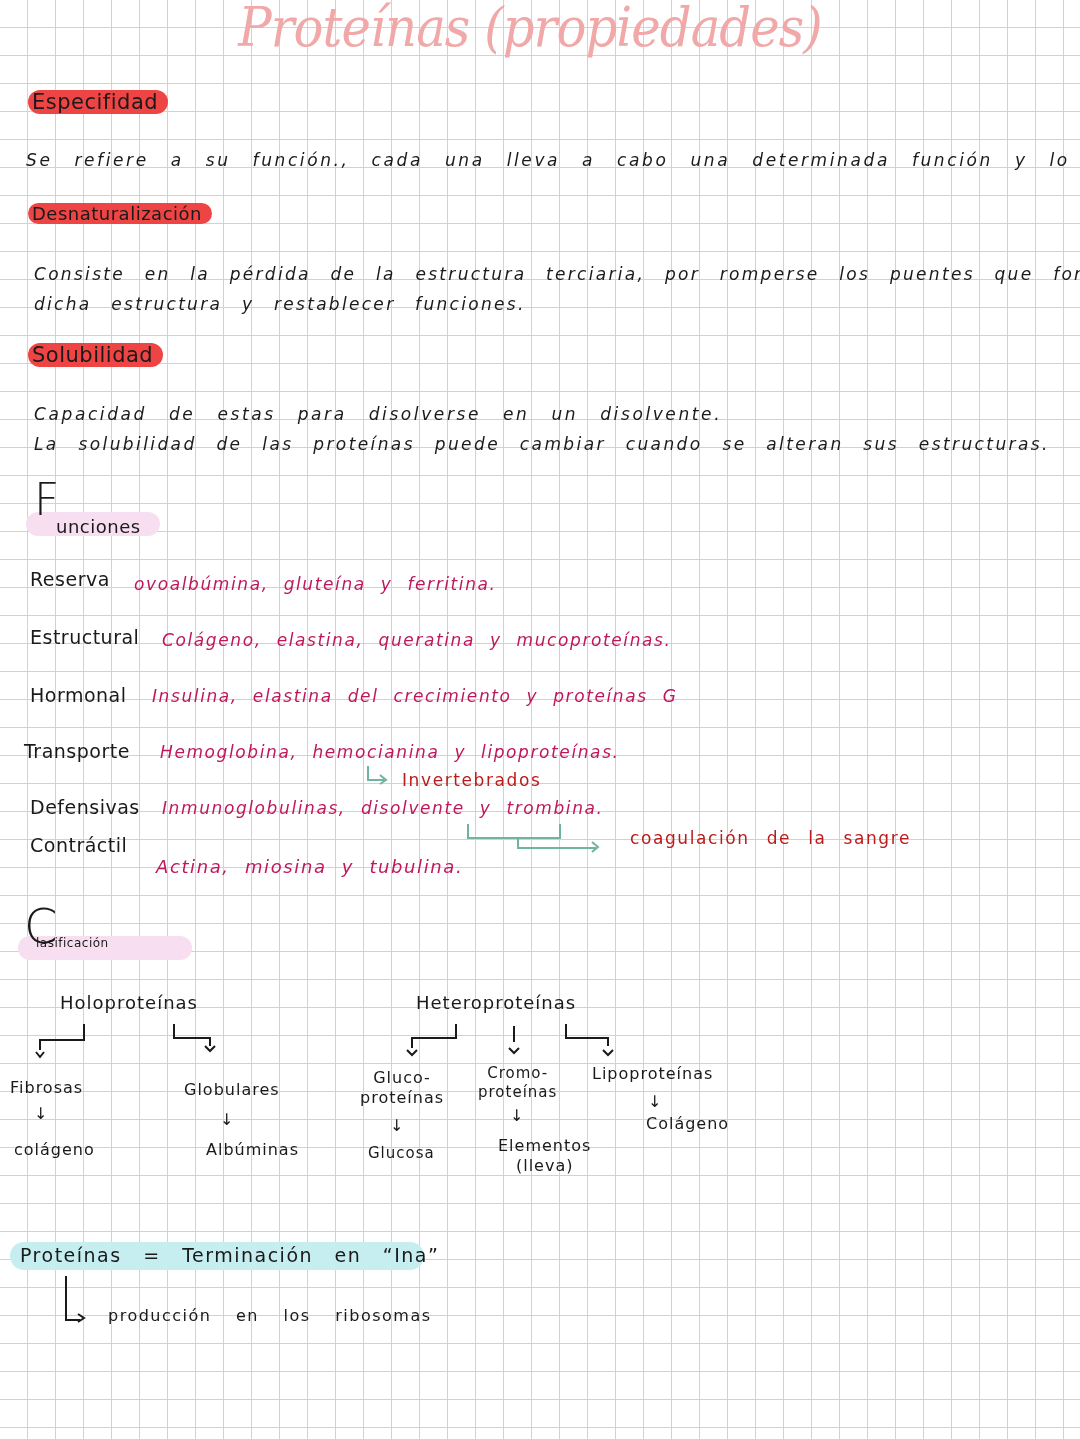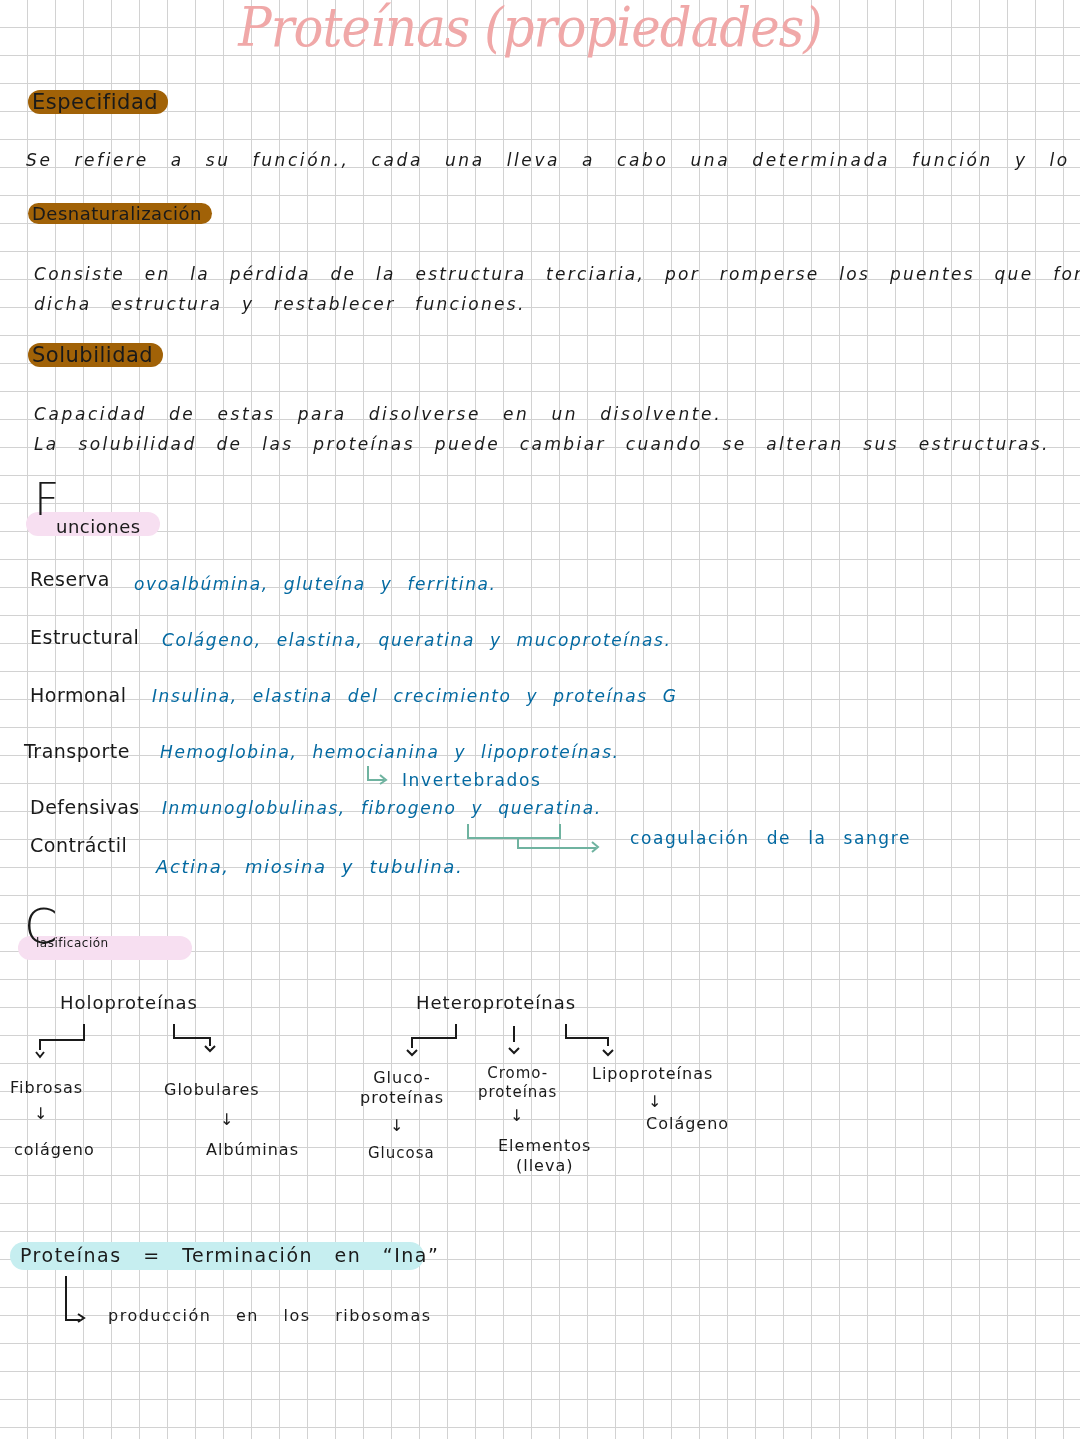--- a/index.html
+++ b/index.html
@@ -22,7 +22,7 @@
     transform:scaleX(0.92);
   }
   .hl { border-radius:14px; padding:0 10px 0 4px; }
-  .hl-lav { background:#a16207; }
+  .hl-lav { background:#ef4444; }
   .hl-pink { background:#f7dff1; }
   .hl-cyan { background:#c6eef0; border-radius:18px; }
   .heading { font-size:21px; letter-spacing:0.5px; }

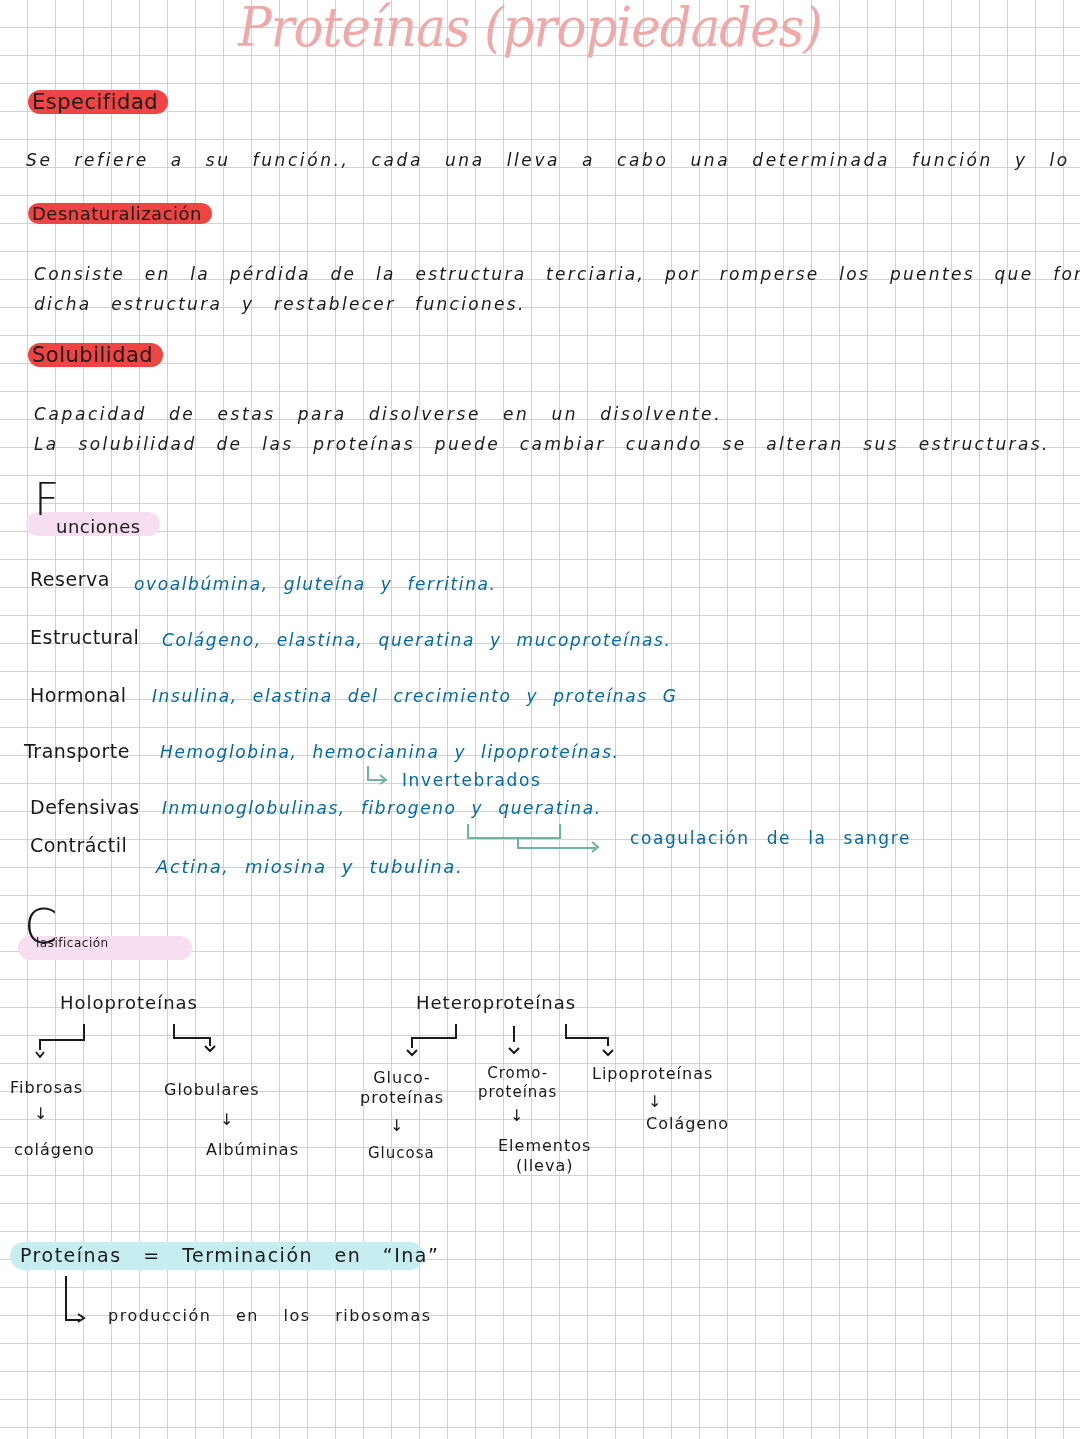--- a/index.html
+++ b/index.html
@@ -29,7 +29,7 @@
   .big-cap { font-size:44px; line-height:1; font-weight:300; }
   .body-text { font-size:17px; letter-spacing:2.6px; word-spacing:14px; font-style:italic; }
   .label { font-size:19px; letter-spacing:0.5px; }
-  .blue { color:#0369a1; font-size:17px; letter-spacing:1.6px; word-spacing:8px; font-style:italic; }
+  .blue { color:#be185d; font-size:17px; letter-spacing:1.6px; word-spacing:8px; font-style:italic; }
   .green { color:#0369a1; font-size:17px; letter-spacing:1.6px; word-spacing:10px; }
   .node { font-size:16px; letter-spacing:1px; text-align:center; line-height:1.25; }
   .arrow { font-size:16px; }

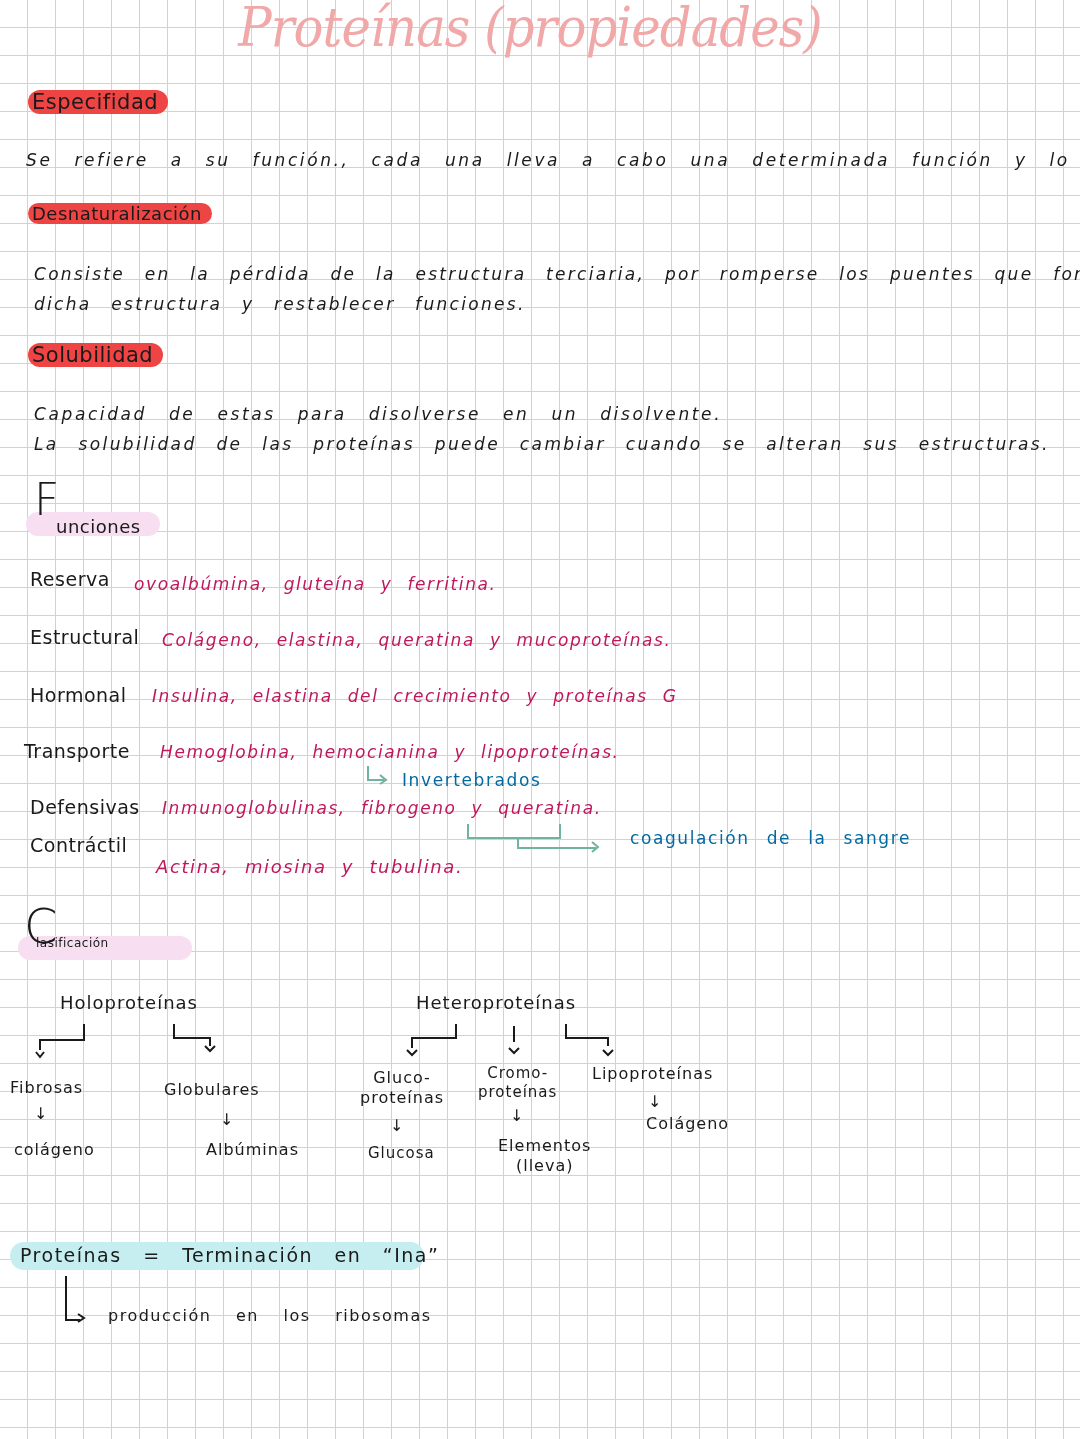--- a/index.html
+++ b/index.html
@@ -30,7 +30,7 @@
   .body-text { font-size:17px; letter-spacing:2.6px; word-spacing:14px; font-style:italic; }
   .label { font-size:19px; letter-spacing:0.5px; }
   .blue { color:#be185d; font-size:17px; letter-spacing:1.6px; word-spacing:8px; font-style:italic; }
-  .green { color:#0369a1; font-size:17px; letter-spacing:1.6px; word-spacing:10px; }
+  .green { color:#b91c1c; font-size:17px; letter-spacing:1.6px; word-spacing:10px; }
   .node { font-size:16px; letter-spacing:1px; text-align:center; line-height:1.25; }
   .arrow { font-size:16px; }
   svg.conn { position:absolute; overflow:visible; }

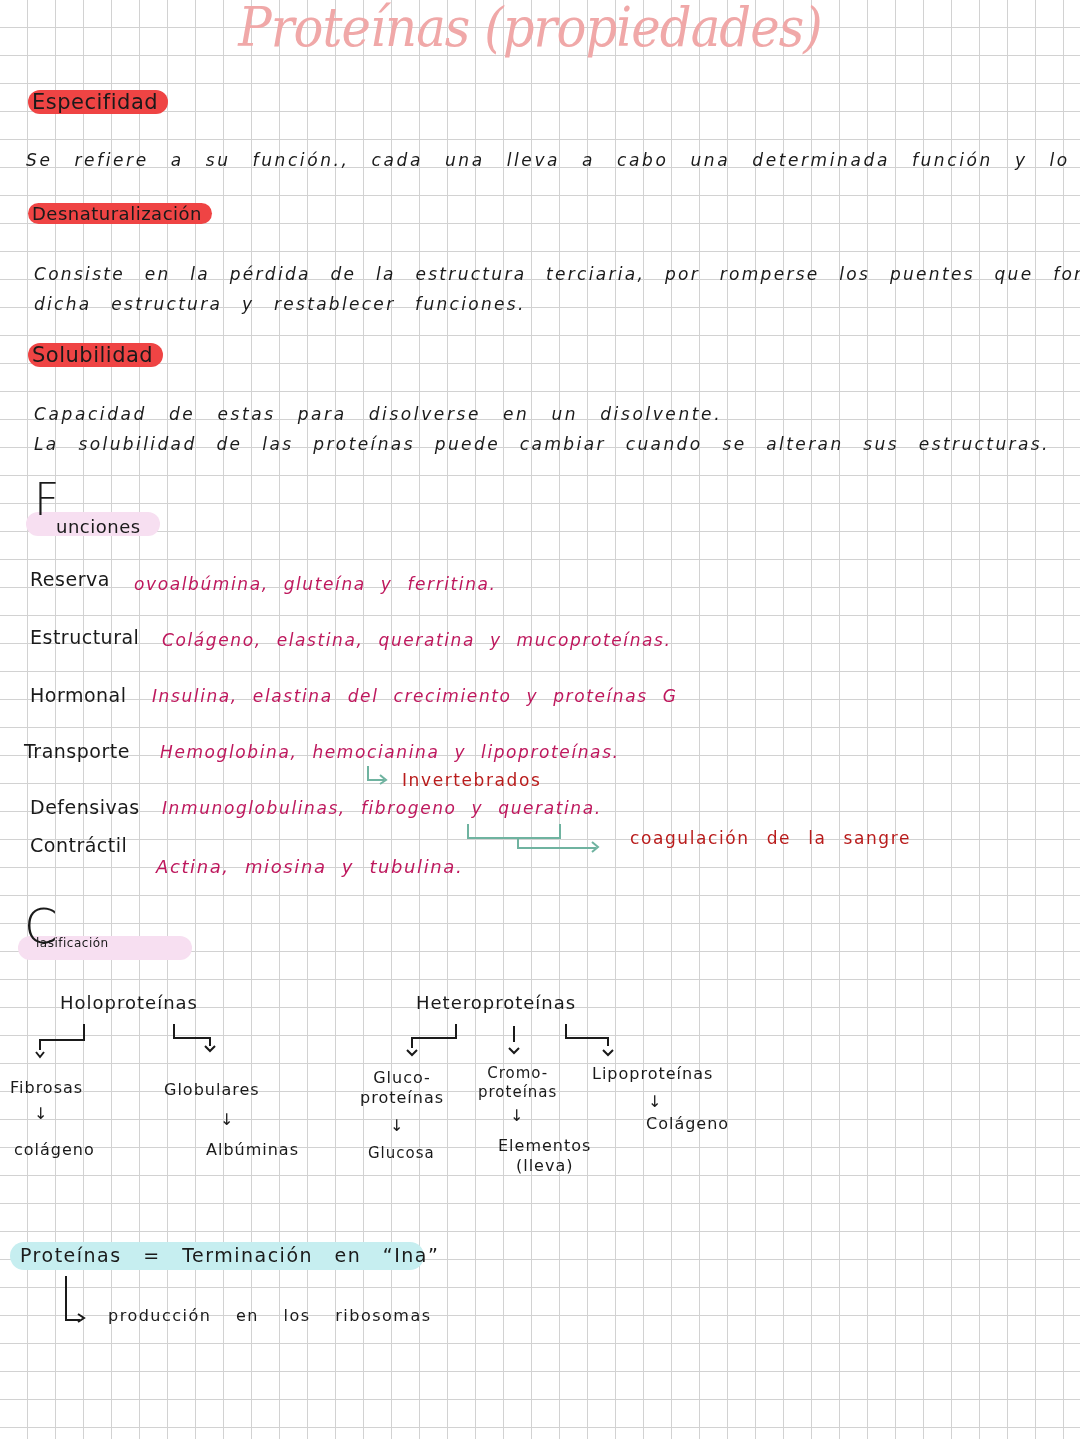--- a/index.html
+++ b/index.html
@@ -75,7 +75,7 @@
 <div class="abs green" style="left:402px;top:770px;">Invertebrados</div>
 
 <div class="abs label" style="left:30px;top:796px;">Defensivas</div>
-<div class="abs blue" style="left:162px;top:798px;">Inmunoglobulinas, fibrogeno y queratina.</div>
+<div class="abs blue" style="left:162px;top:798px;">Inmunoglobulinas, disolvente y trombina.</div>
 
 <svg class="conn g" style="left:466px;top:822px;" width="150" height="30">
     <path d="M2 2 V16 H94 V2 M52 16 V26 H130 M126 20 L132 25 L126 30"></path>

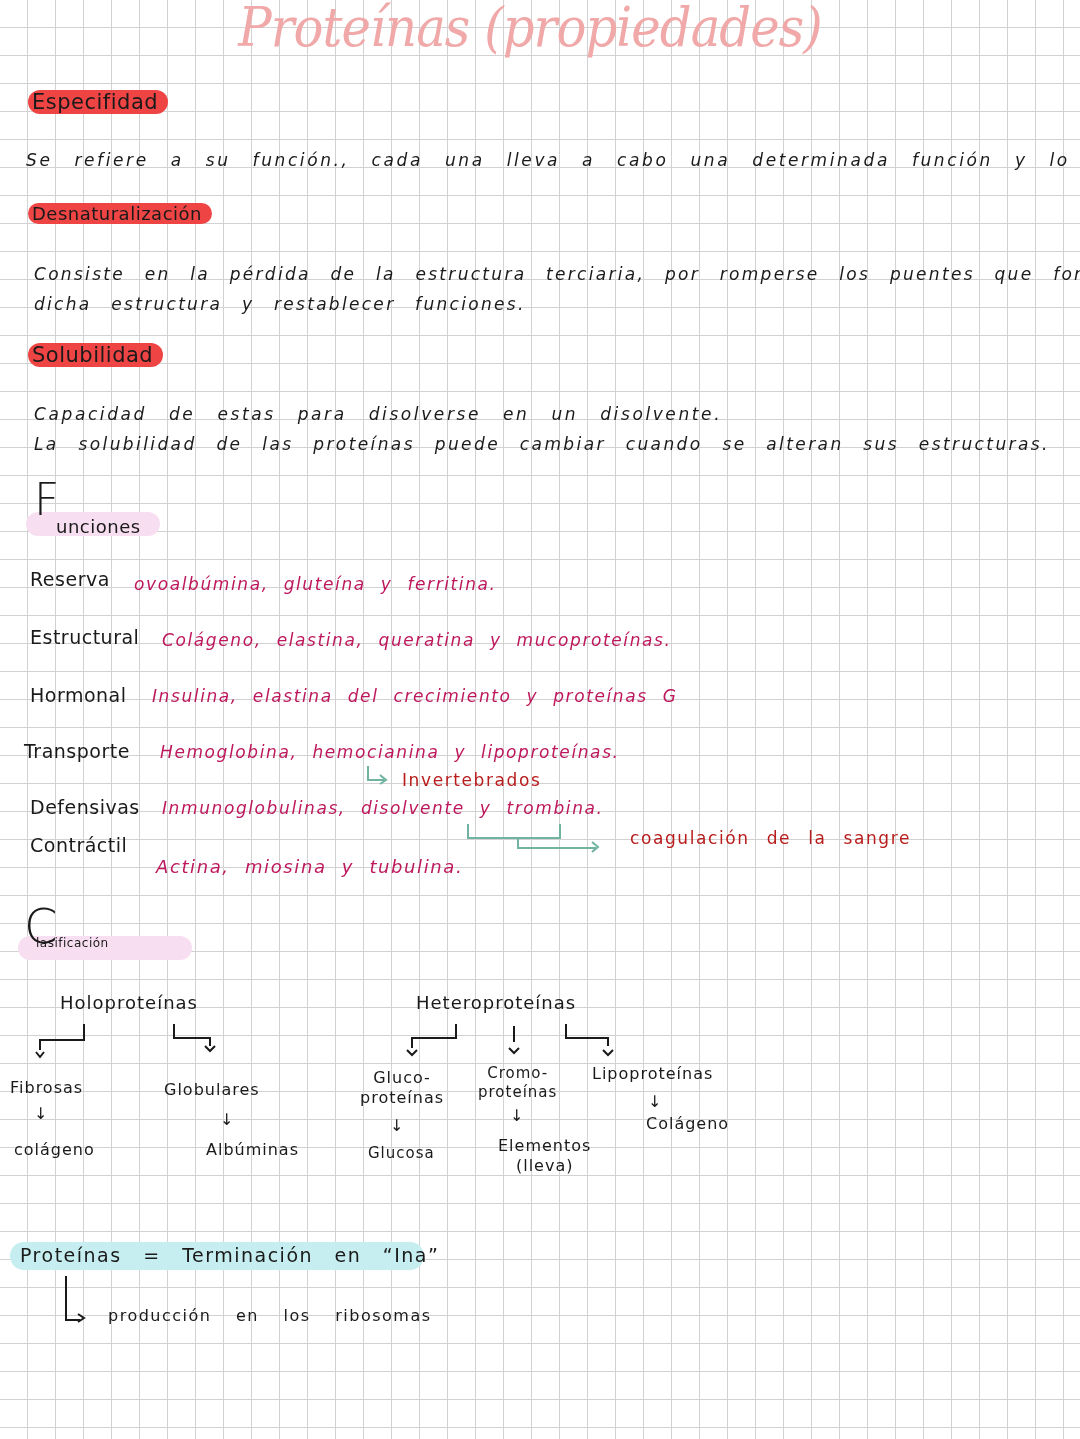--- a/index.html
+++ b/index.html
@@ -100,7 +100,7 @@
 <div class="abs arrow" style="left:34px;top:1104px;">↓</div>
 <div class="abs node" style="left:14px;top:1140px;">colágeno</div>
 
-<div class="abs node" style="left:164px;top:1080px;">Globulares</div>
+<div class="abs node" style="left:184px;top:1080px;">Globulares</div>
 <div class="abs arrow" style="left:220px;top:1110px;">↓</div>
 <div class="abs node" style="left:206px;top:1140px;">Albúminas</div>
 

